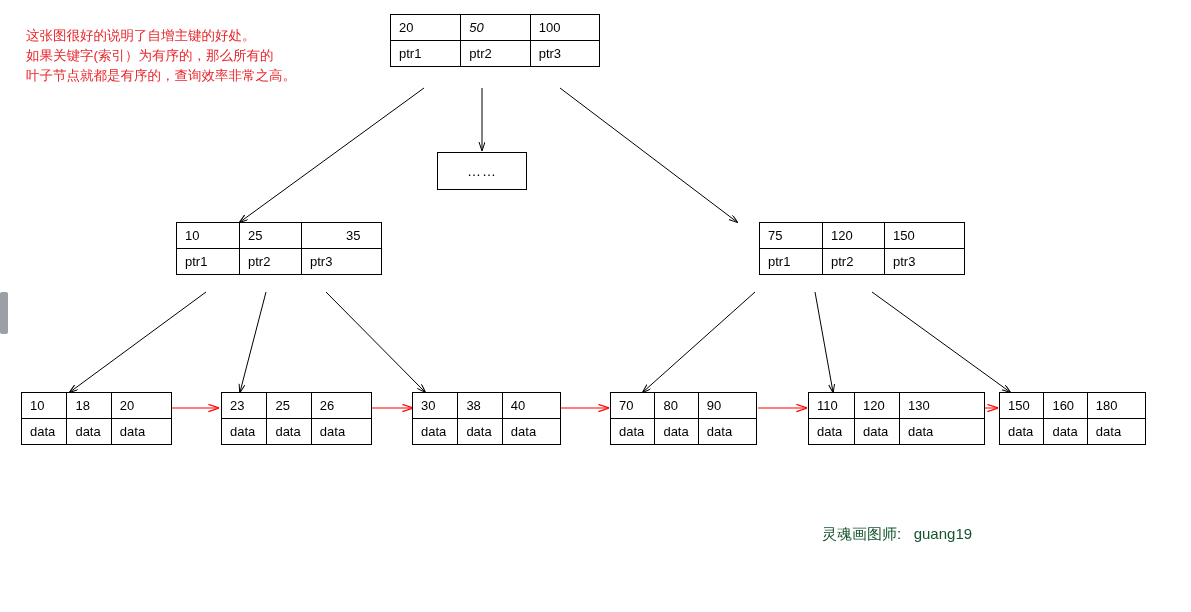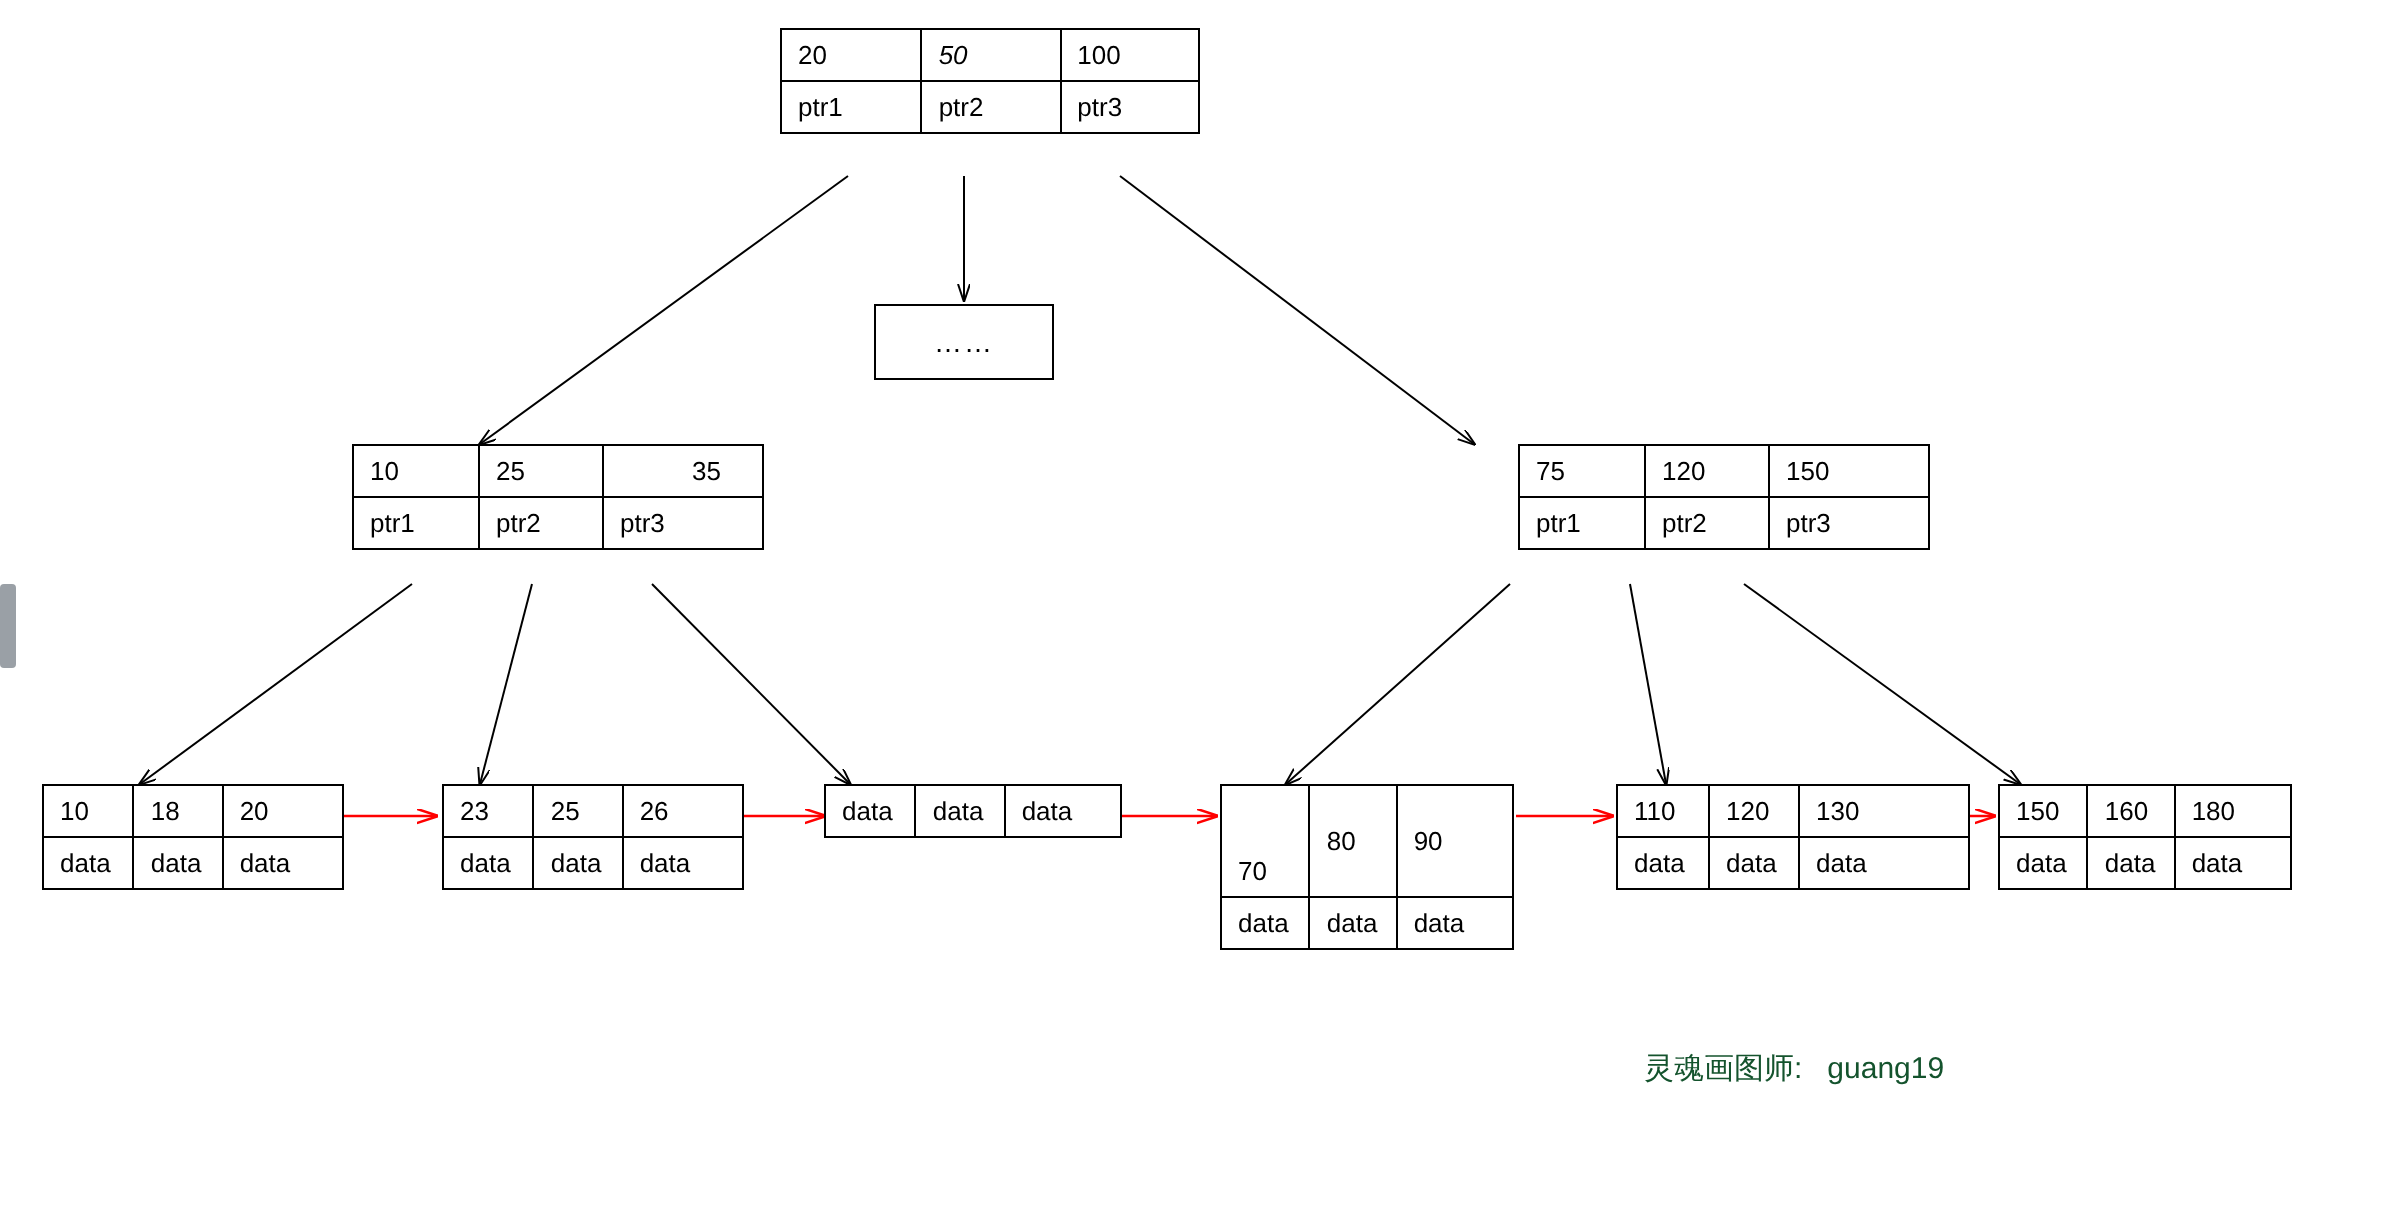--- a/index.html
+++ b/index.html
@@ -119,6 +119,9 @@
     <line x1="957" y1="408" x2="997" y2="408" stroke="#ff0000" stroke-width="1.2" marker-end="url(#arrowred)"></line>
   </svg>
 
+  <div class="note" style="left:26px; top:26px;">这张图很好的说明了自增主键的好处。
+如果关键字(索引）为有序的，那么所有的
+叶子节点就都是有序的，查询效率非常之高。</div>
 
   <div class="node" style="left:390px; top:14px; width:210px;">
     <div class="row top">

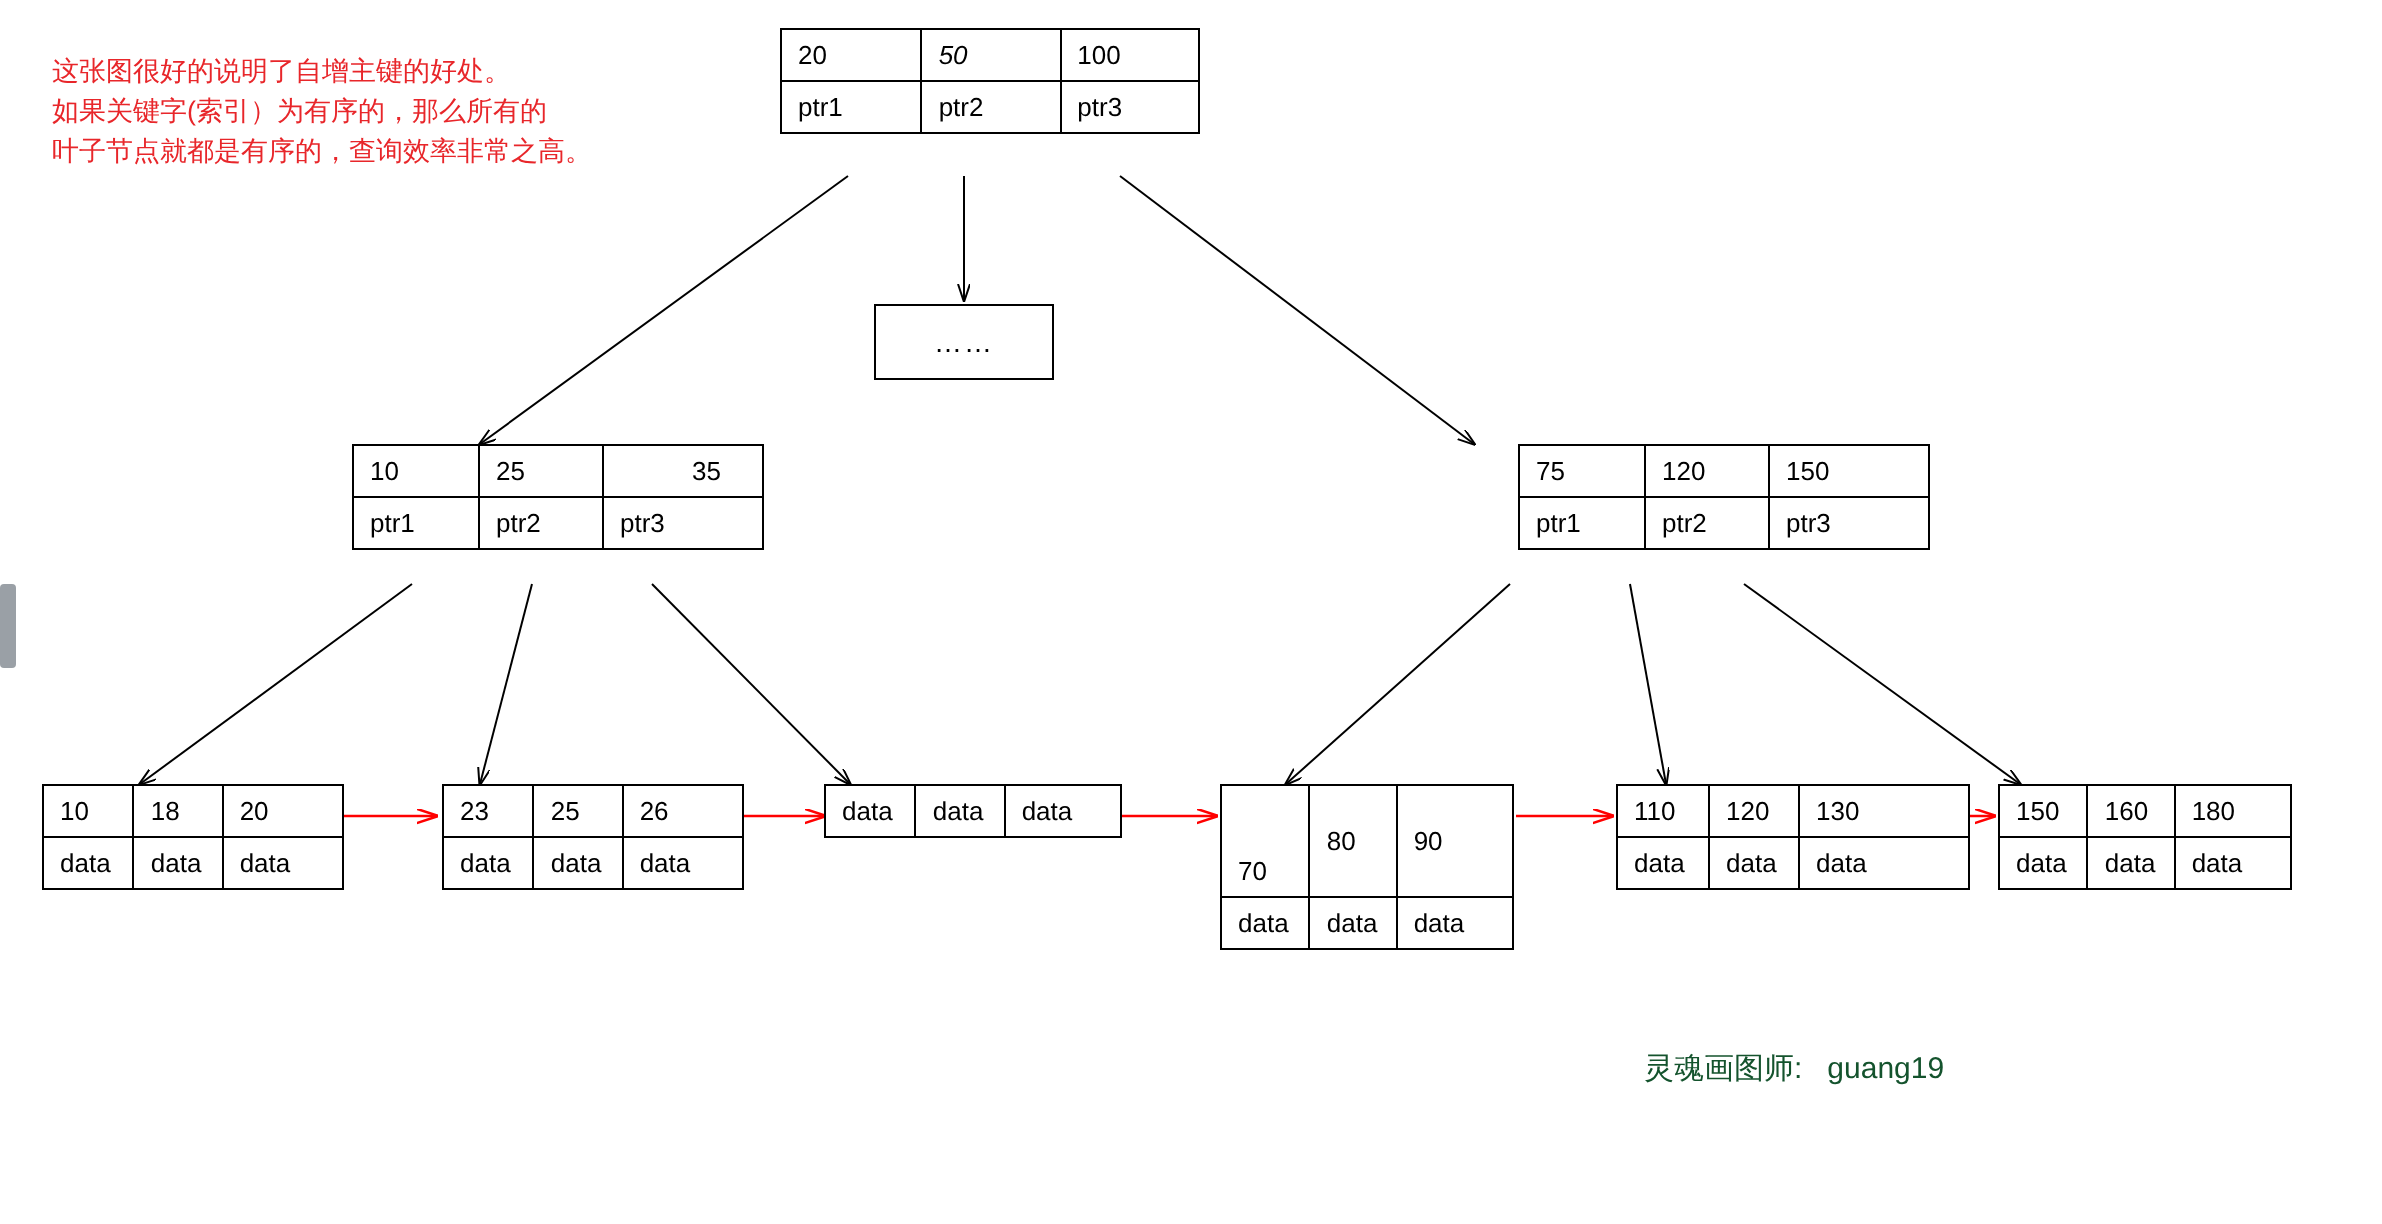--- a/index.html
+++ b/index.html
@@ -191,6 +191,11 @@
   </div>
 
   <div class="node" style="left:412px; top:392px; width:149px;">
+    <div class="row top">
+      <div class="cell" style="width:45px;">30</div>
+      <div class="cell" style="width:45px;">38</div>
+      <div class="cell" style="width:59px;">40</div>
+    </div>
     <div class="row">
       <div class="cell" style="width:45px;">data</div>
       <div class="cell" style="width:45px;">data</div>

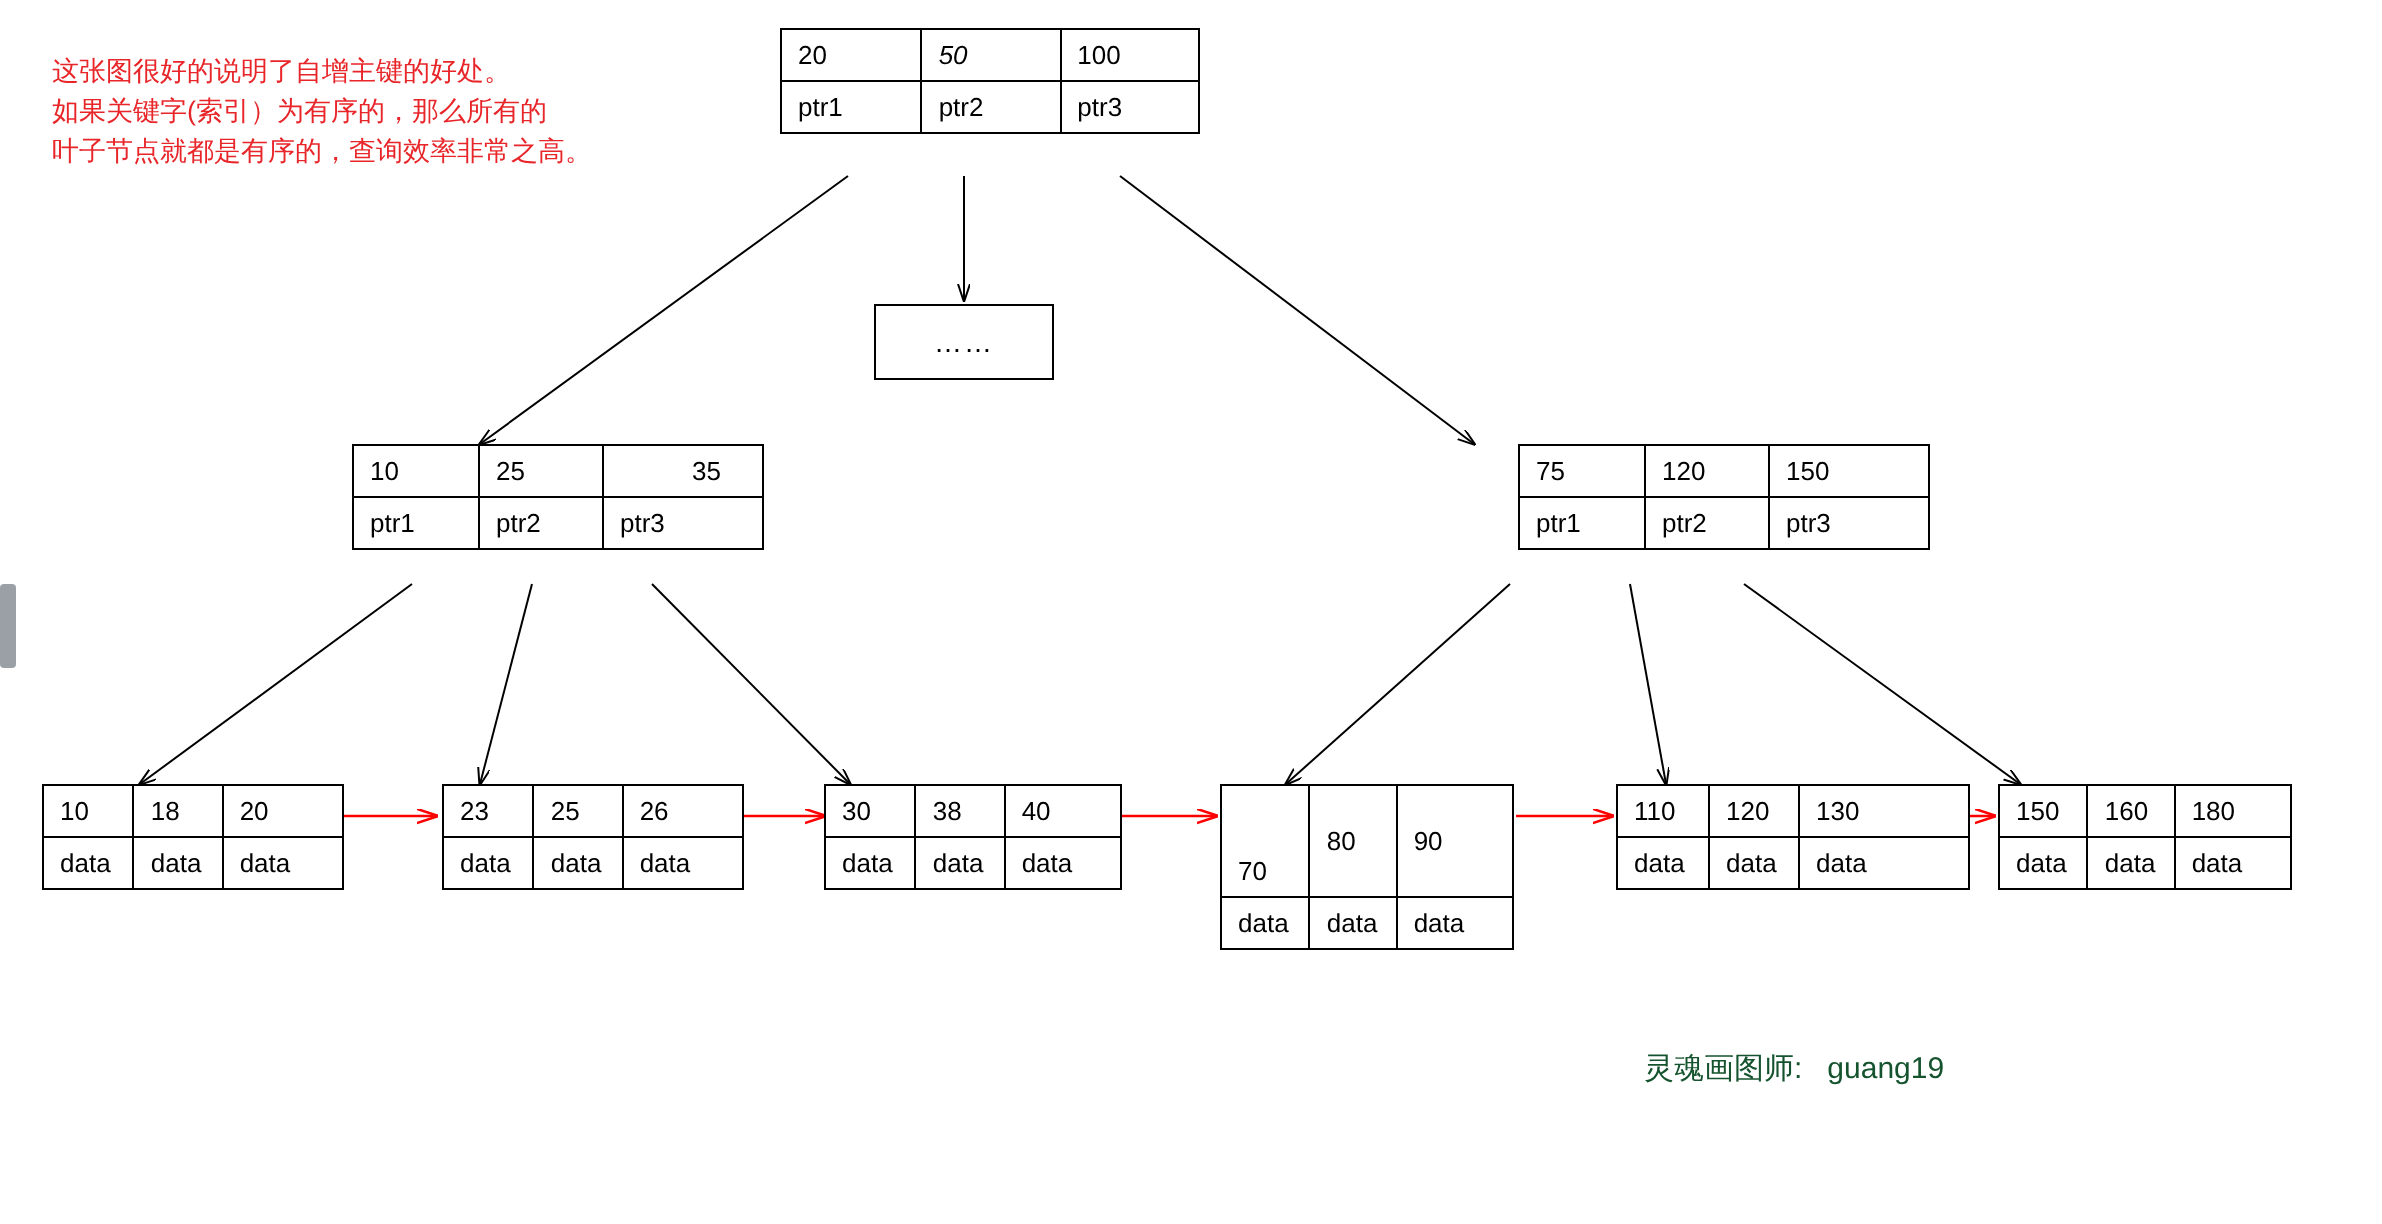--- a/index.html
+++ b/index.html
@@ -205,7 +205,7 @@
 
   <div class="node" style="left:610px; top:392px; width:147px;">
     <div class="row top">
-      <div class="cell" style="width:44px;margin-top:30px;">70</div>
+      <div class="cell" style="width:44px;">70</div>
       <div class="cell" style="width:44px;">80</div>
       <div class="cell" style="width:59px;">90</div>
     </div>

